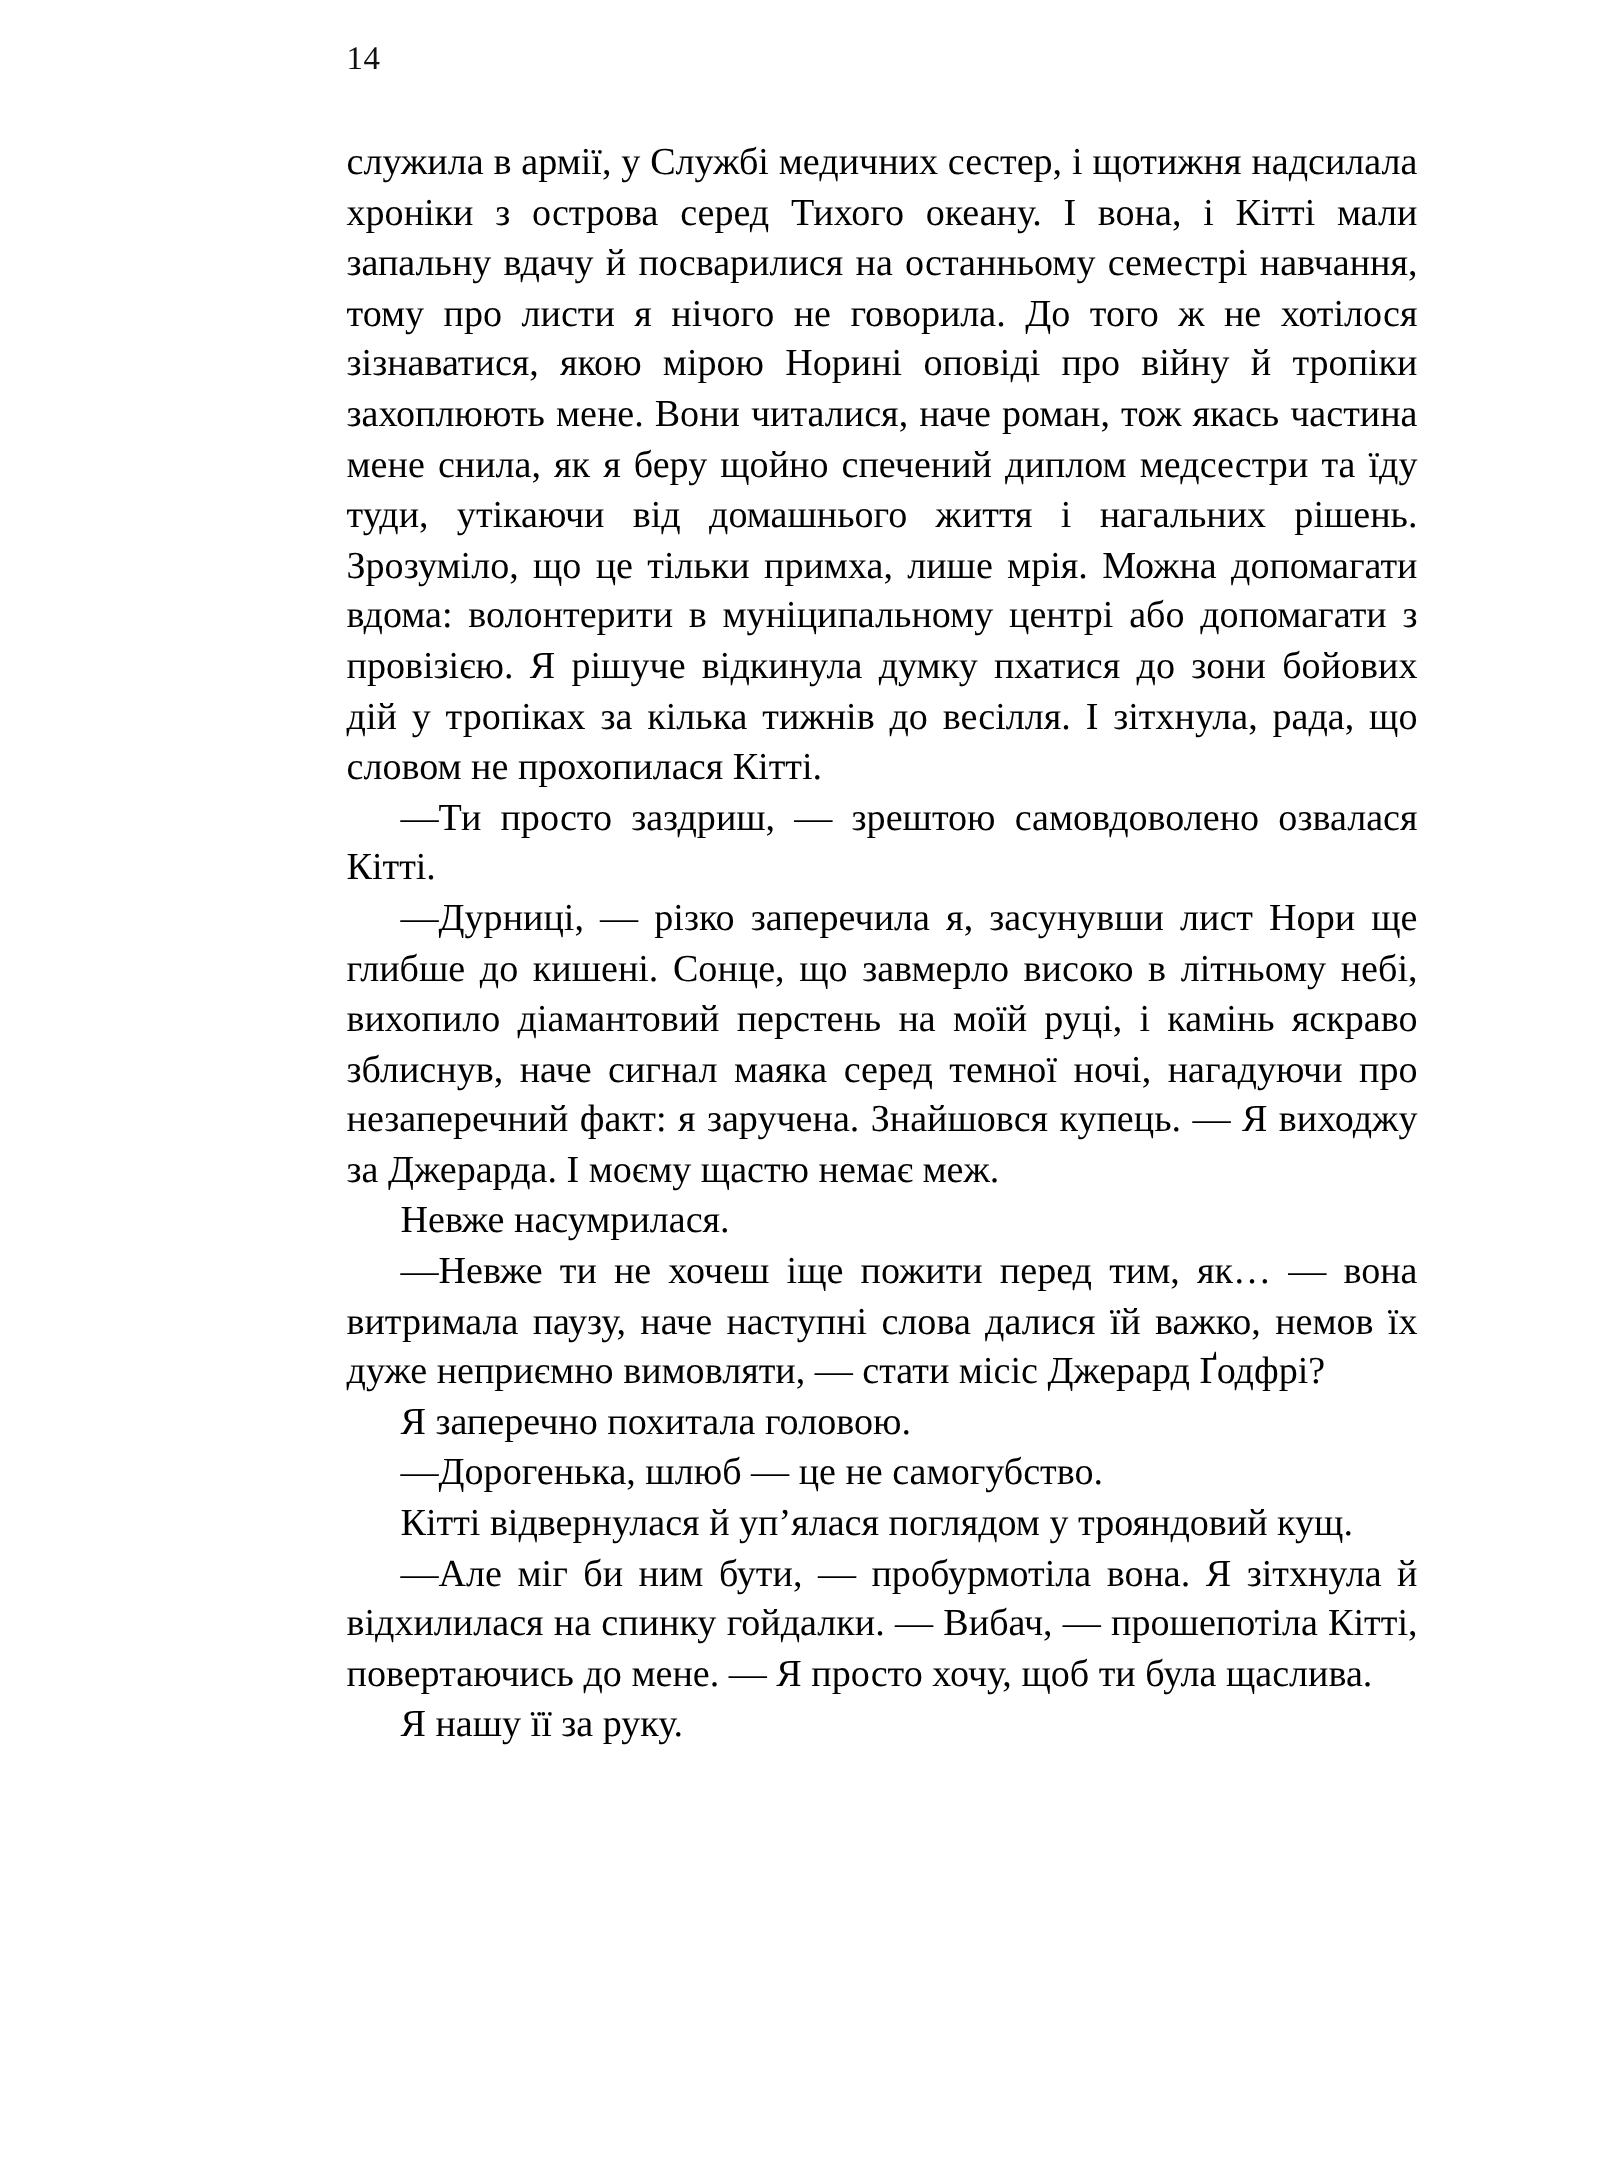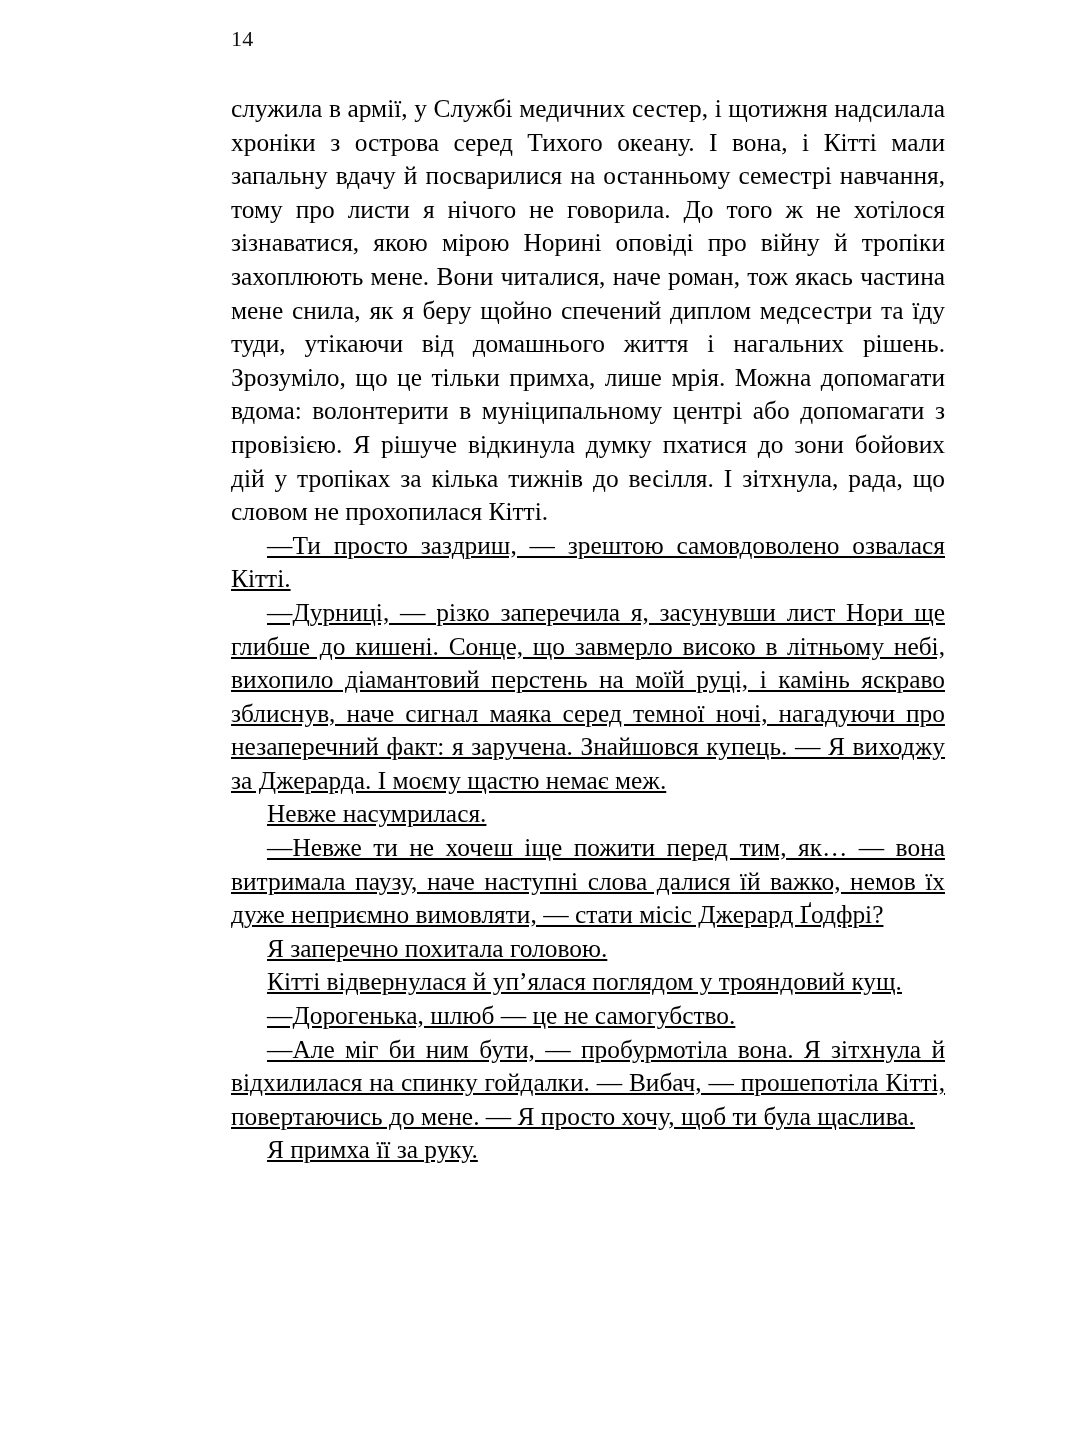--- a/index.html
+++ b/index.html
@@ -53,7 +53,6 @@
 
   .textblock p.indent {
     text-indent: 36px;
-    text-decoration: underline;
   }
 
   

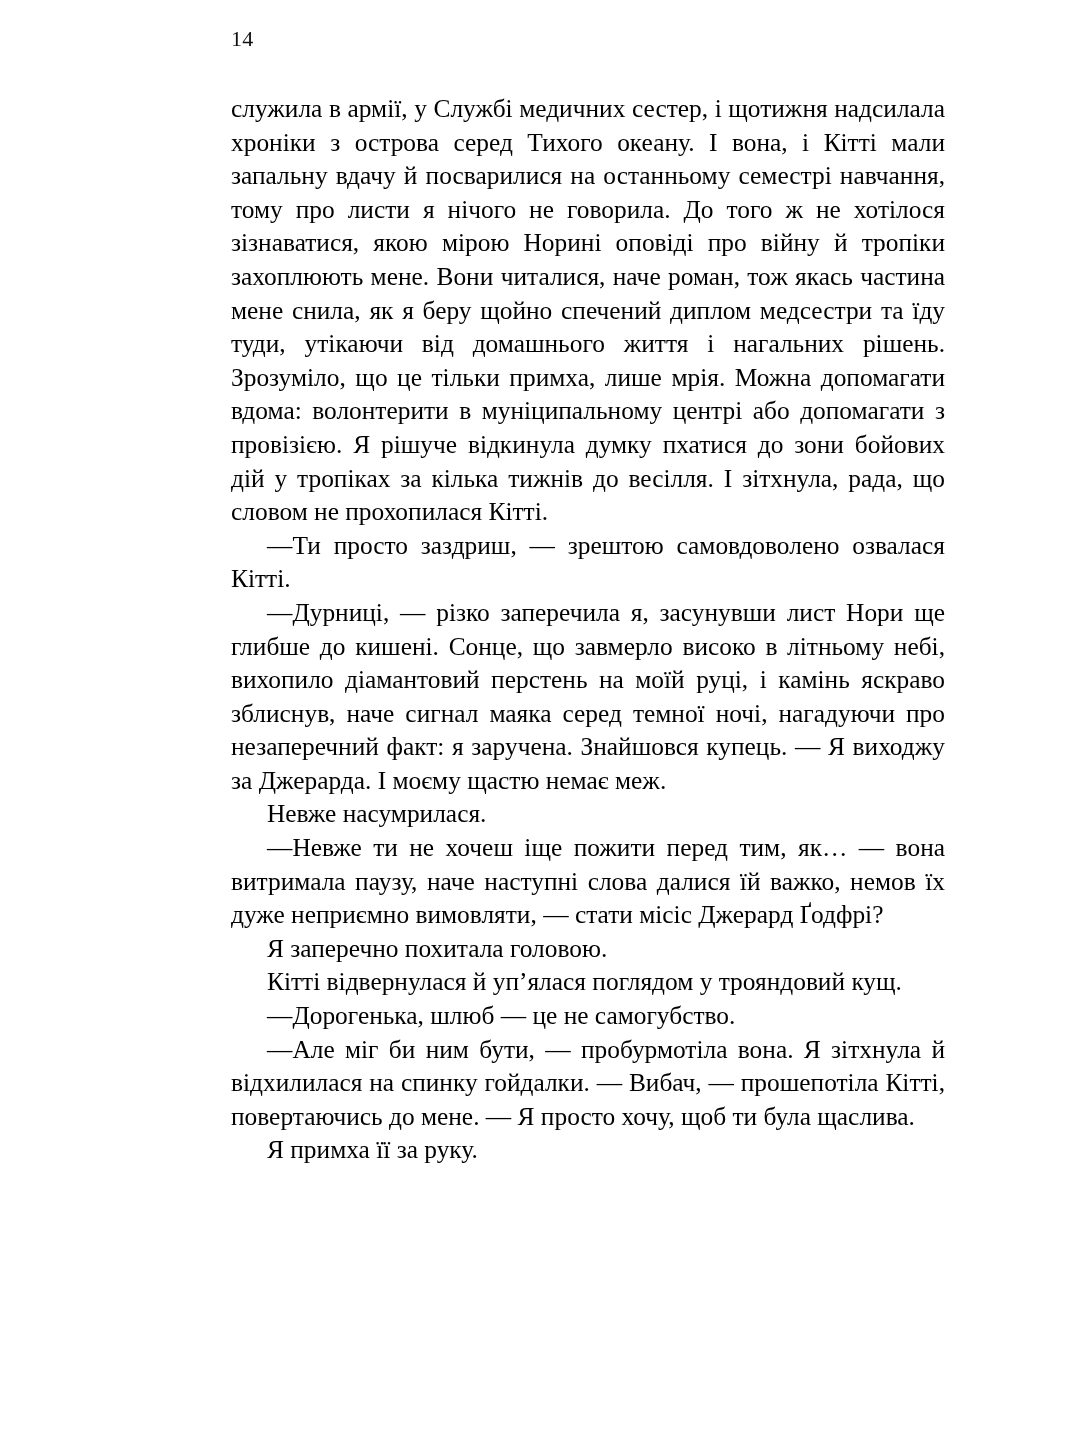--- a/index.html
+++ b/index.html
@@ -74,8 +74,8 @@
     <p class="indent">Невже насумрилася.</p>
     <p class="indent">—Невже ти не хочеш іще пожити перед тим, як… — вона витримала паузу, наче наступні слова далися їй важко, немов їх дуже неприємно вимовляти, — стати місіс Джерард Ґодфрі?</p>
     <p class="indent">Я заперечно похитала головою.</p>
+    <p class="indent">—Дорогенька, шлюб — це не самогубство.</p>
     <p class="indent">Кітті відвернулася й уп’ялася поглядом у трояндовий кущ.</p>
-    <p class="indent">—Дорогенька, шлюб — це не самогубство.</p>
     <p class="indent">—Але міг би ним бути, — пробурмотіла вона. Я зітхнула й відхилилася на спинку гойдалки. — Вибач, — прошепотіла Кітті, повертаючись до мене. — Я просто хочу, щоб ти була щаслива.</p>
     <p class="indent">Я примха її за руку.</p>
   </div>

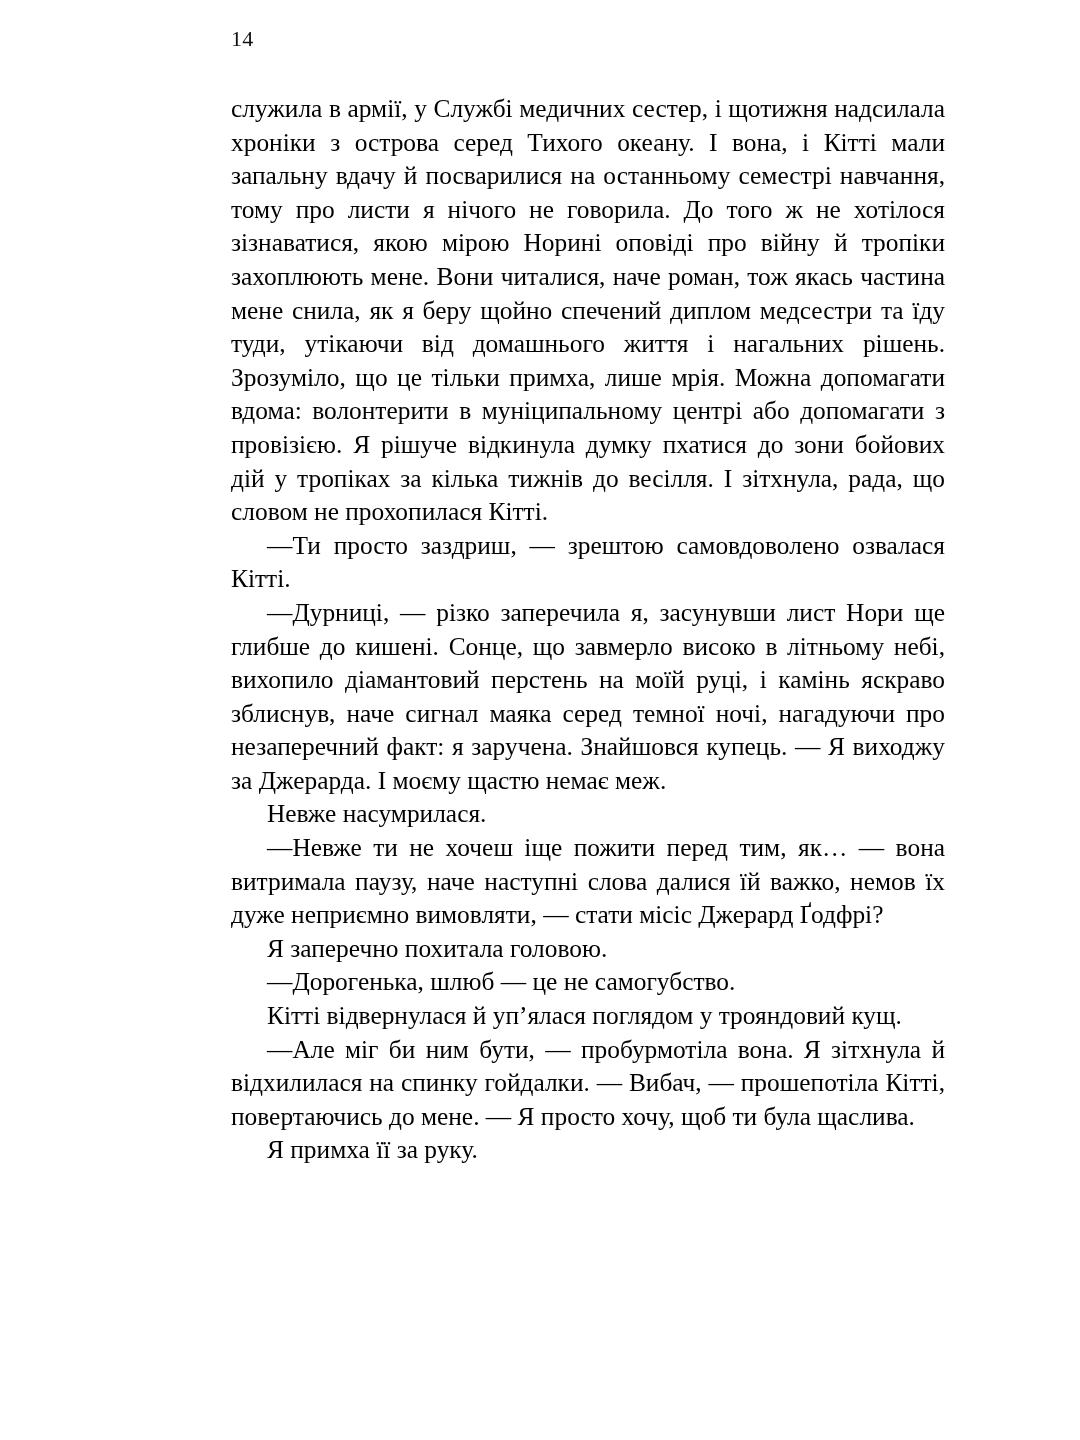--- a/index.html
+++ b/index.html
@@ -77,7 +77,7 @@
     <p class="indent">—Дорогенька, шлюб — це не самогубство.</p>
     <p class="indent">Кітті відвернулася й уп’ялася поглядом у трояндовий кущ.</p>
     <p class="indent">—Але міг би ним бути, — пробурмотіла вона. Я зітхнула й відхилилася на спинку гойдалки. — Вибач, — прошепотіла Кітті, повертаючись до мене. — Я просто хочу, щоб ти була щаслива.</p>
-    <p class="indent">Я примха її за руку.</p>
+    <p class="indent">Я нашу її за руку.</p>
   </div>
 
 </div>

